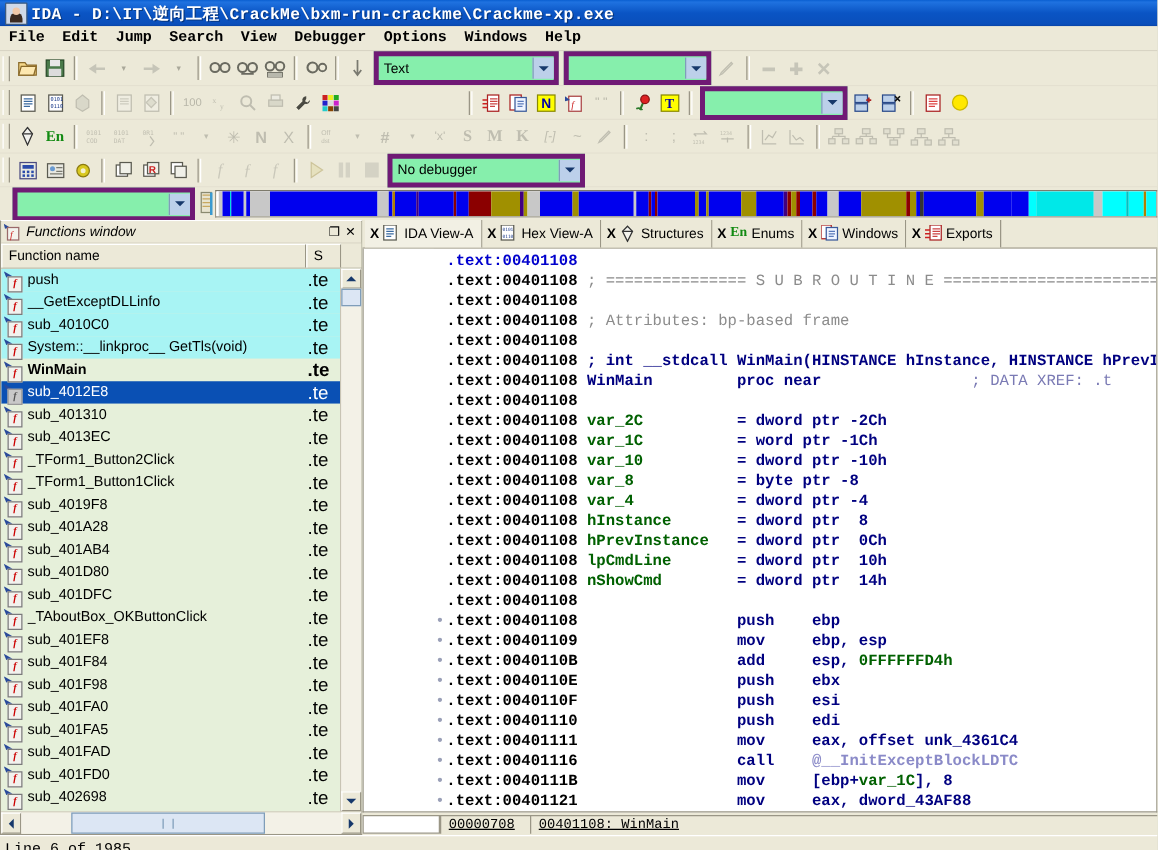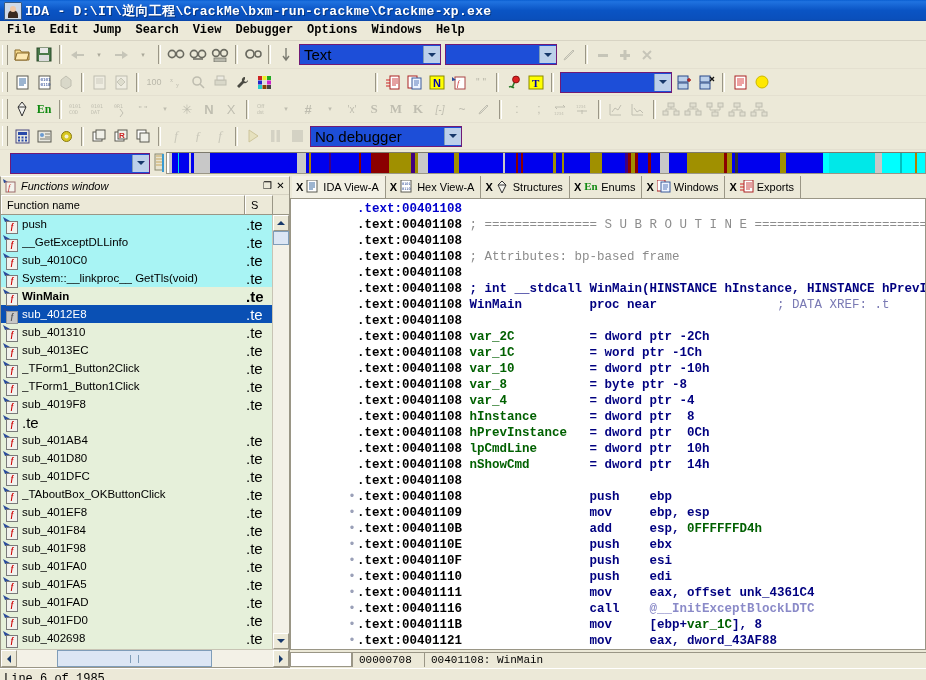--- a/index.html
+++ b/index.html
@@ -72,9 +72,9 @@
   .tbtn.dis{opacity:.45;}
 
   .combo{
-    height:19px;background:#1d4ed8;border:1px solid #701a75;
+    height:19px;background:#86efac;border:4px solid #701a75;
     display:flex;align-items:center;flex:0 0 auto;margin:0 2px;
-    font-family:"Liberation Sans",sans-serif;font-size:15px;color:#000;
+    font-family:"Liberation Sans",sans-serif;font-size:11px;color:#000;
   }
   .combo .cval{padding:0 4px;flex:1 1 auto;overflow:hidden;white-space:nowrap;}
   .combo .carr{

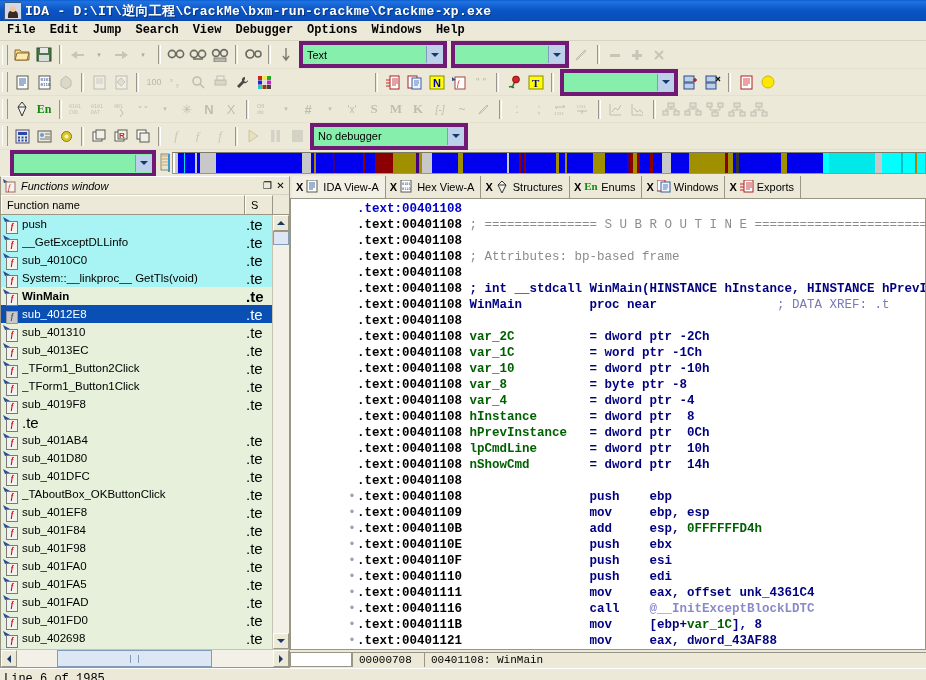--- a/index.html
+++ b/index.html
@@ -973,6 +973,7 @@
                 </svg>
                 <span class="fbox">f</span>
               </span>
+              <span class="fname">sub_401A28</span>
               <span class="fseg">.te</span>
             </div>
             <div class="frow pale">

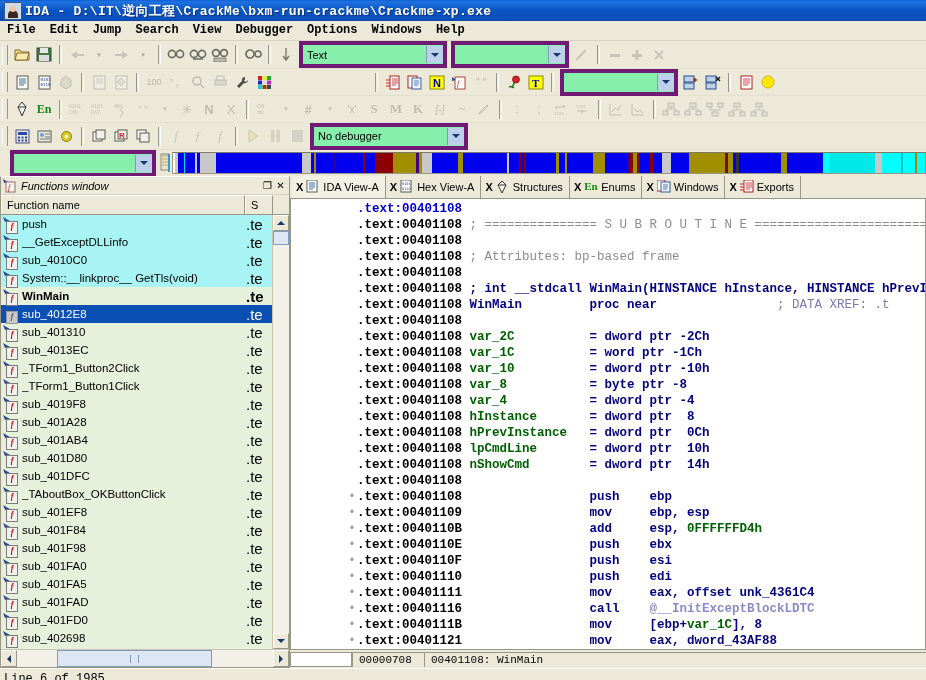--- a/index.html
+++ b/index.html
@@ -228,7 +228,7 @@
 
   .dstatus{
     height:18px;flex:0 0 auto;display:flex;align-items:center;background:#ece9d8;
-    font-family:"Liberation Mono",monospace;font-size:11px;color:#000;
+    font-family:"Liberation Mono",monospace;font-size:11px;color:#000;text-decoration:underline;
   }
   .dstatus .sfield{
     padding:0 6px;height:15px;display:flex;align-items:center;

